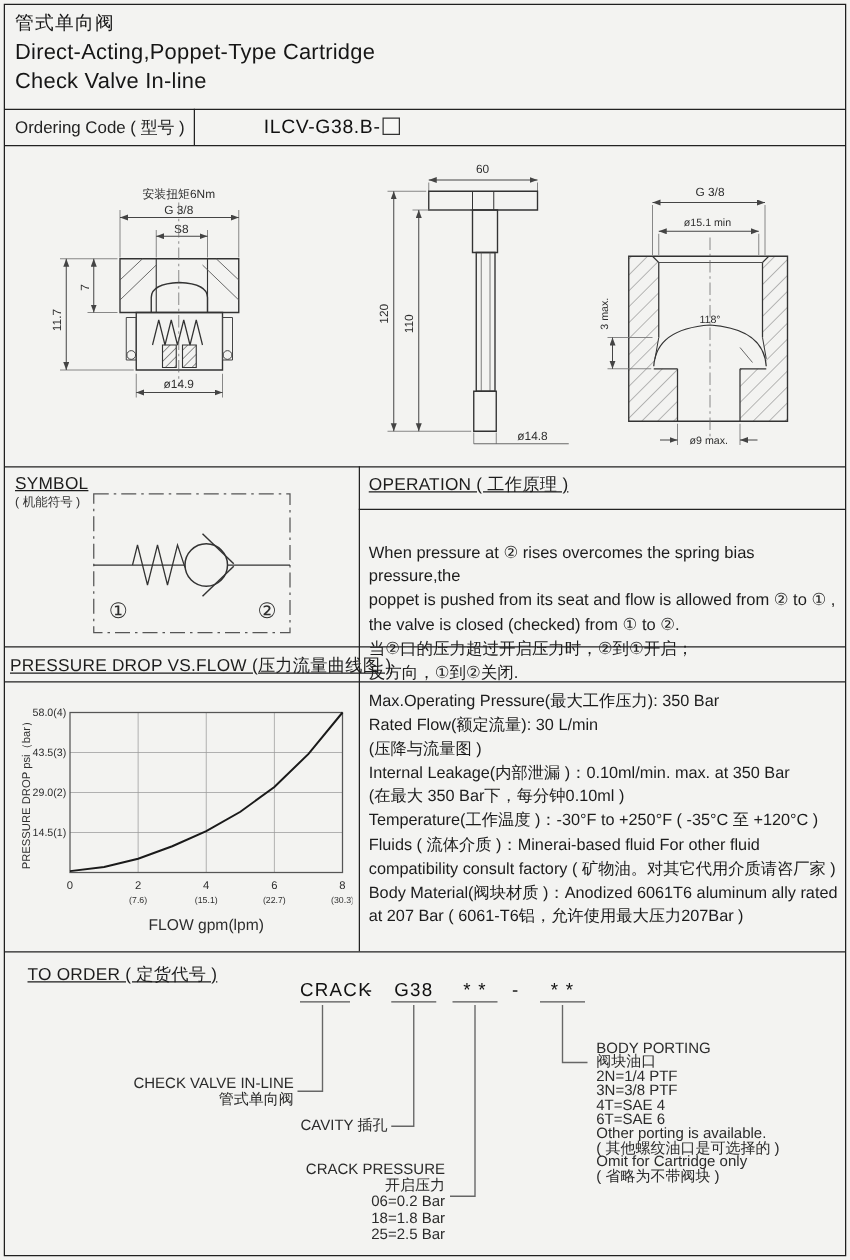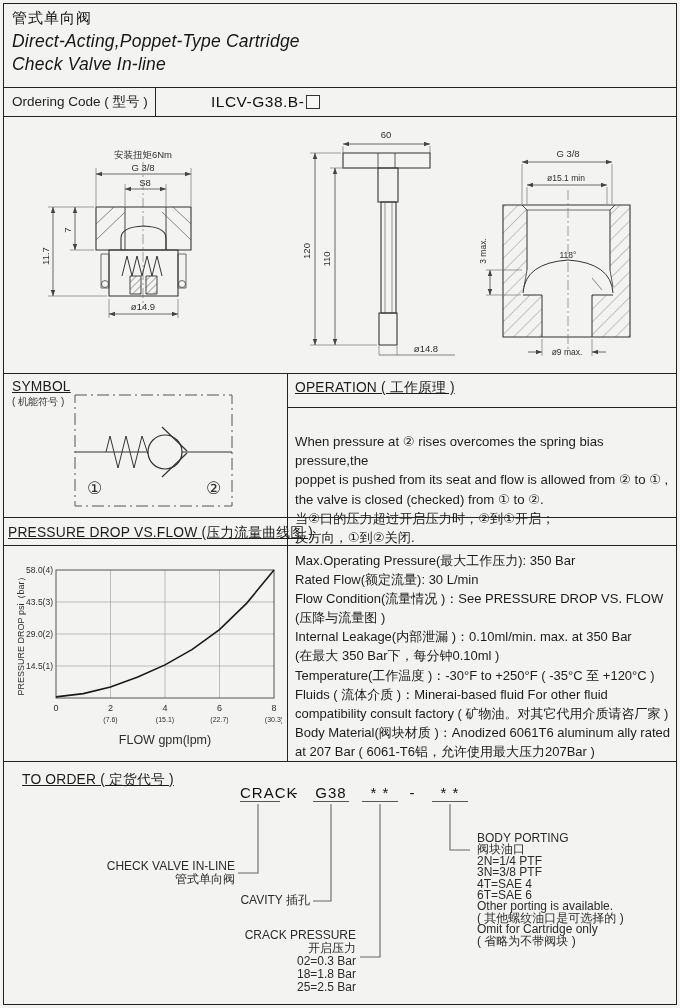--- a/index.html
+++ b/index.html
@@ -10,7 +10,7 @@
   .rule{position:absolute;left:4px;right:4px;height:0;border-top:1.3px solid #222;}
   .vline{position:absolute;width:0;border-left:1.3px solid #222;}
   .title-zh{font-size:15px;letter-spacing:1px;color:#161616;}
-  .title-en{font-size:17.5px;font-weight:500;color:#161616;letter-spacing:.2px;font-style:italic;}
+  .title-en{font-size:17.5px;font-weight:500;color:#161616;letter-spacing:.2px;}
   .sec-title{font-size:13.8px;color:#1d1d1d;letter-spacing:.2px;text-decoration:underline;}
   .small-sub{font-size:10px;color:#333;}
   .code-line{font-size:15.5px;color:#111;letter-spacing:.5px;}

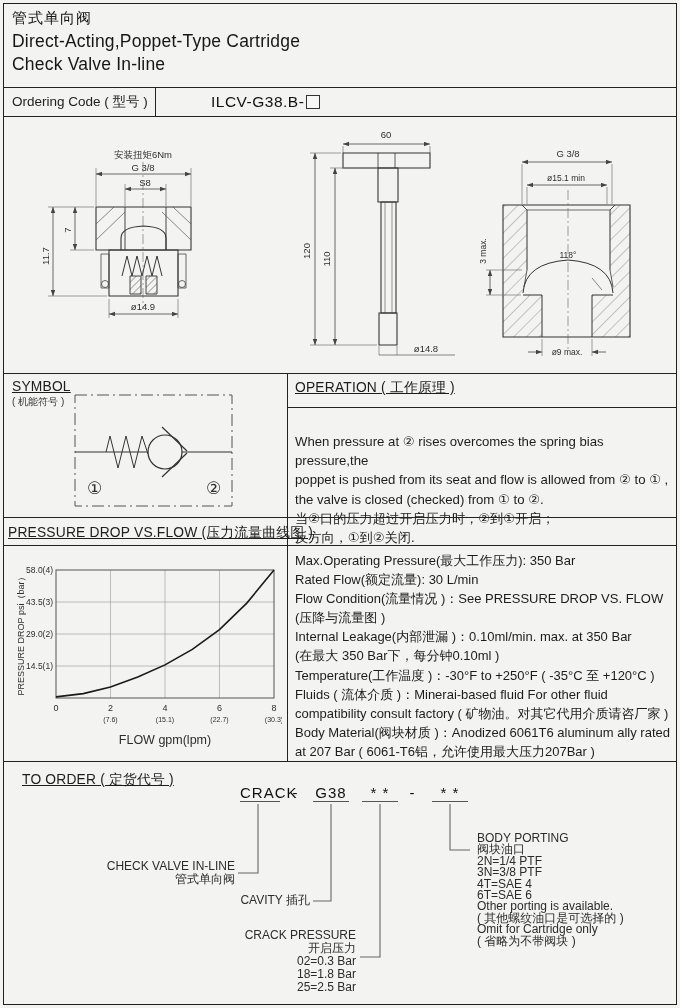--- a/index.html
+++ b/index.html
@@ -258,7 +258,6 @@
   <div class="abs spec-text" style="left:295px;top:551px;width:378px;">
     <div>Max.Operating Pressure(最大工作压力): 350 Bar</div>
     <div>Rated Flow(额定流量): 30 L/min</div>
-    <div>Flow Condition(流量情况 )：See PRESSURE DROP VS. FLOW</div>
     <div>(压降与流量图 )</div>
     <div>Internal Leakage(内部泄漏 )：0.10ml/min. max. at 350 Bar</div>
     <div>(在最大 350 Bar下，每分钟0.10ml )</div>

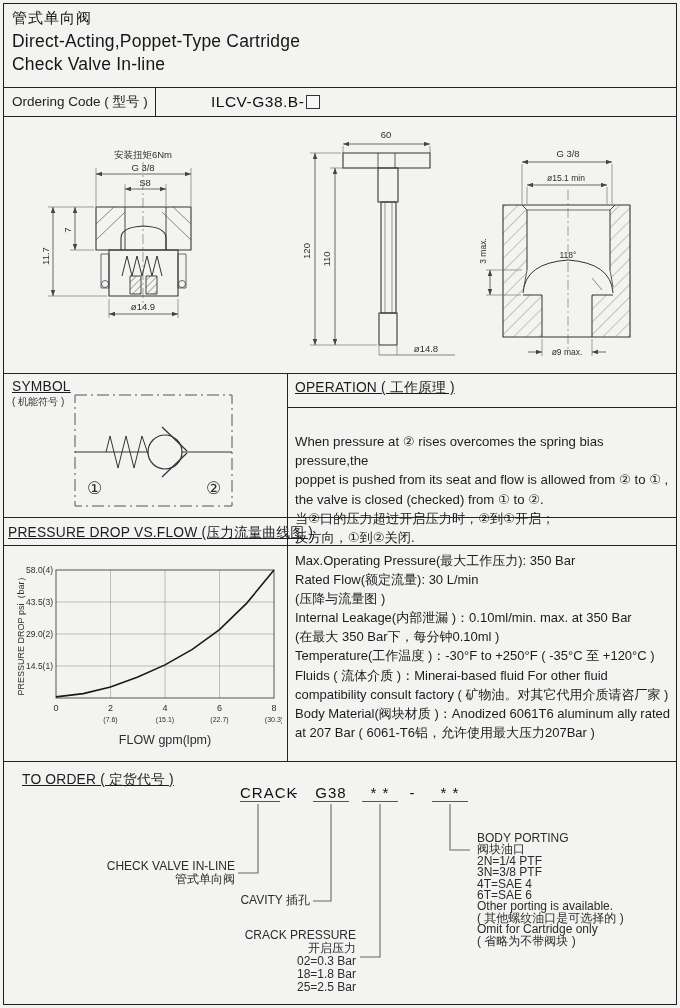--- a/index.html
+++ b/index.html
@@ -295,7 +295,7 @@
   <div class="abs tree-label tree-label-r" style="left:180px;top:929px;width:176px;line-height:12.9px;">
     <div>CRACK PRESSURE</div>
     <div>开启压力</div>
-    <div>02=0.3 Bar</div>
+    <div>06=0.2 Bar</div>
     <div>18=1.8 Bar</div>
     <div>25=2.5 Bar</div>
   </div>

